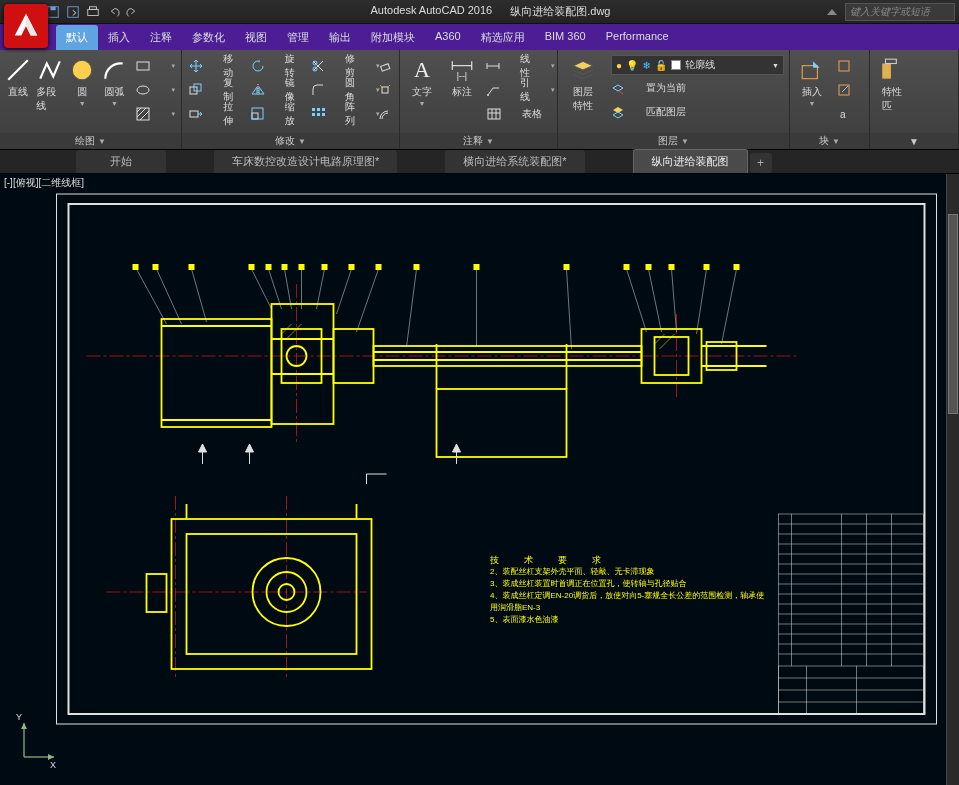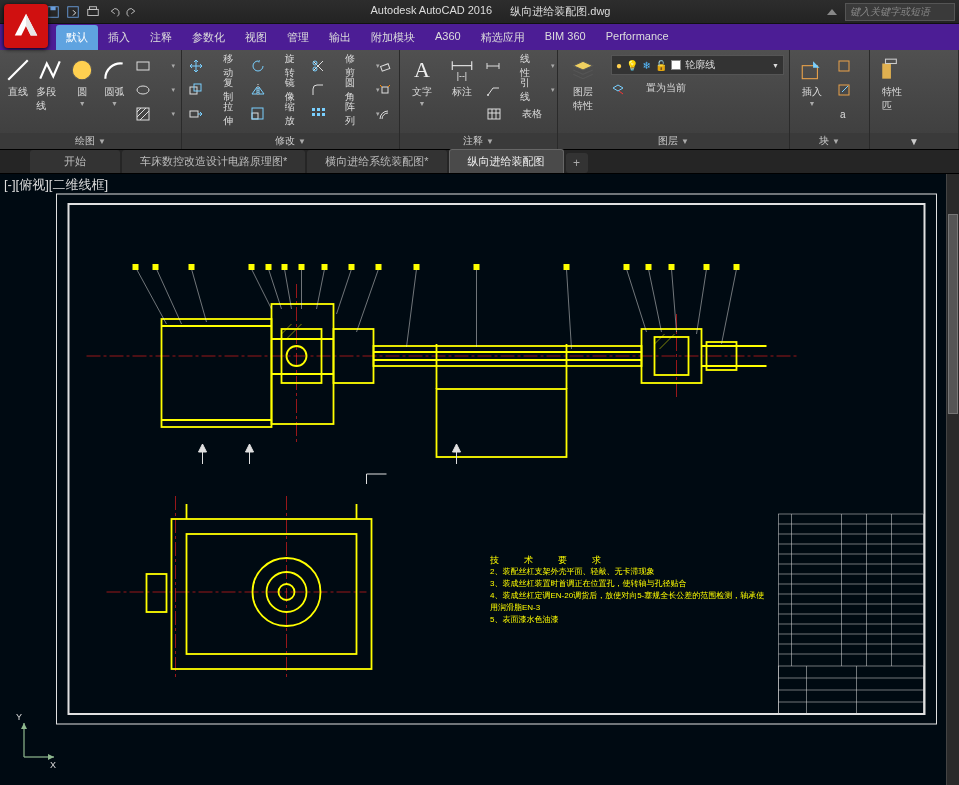--- a/index.html
+++ b/index.html
@@ -453,6 +453,15 @@
             </span>
             <span>置为当前</span>
           </div>
+        <div class="smbtn">
+            <span class="sic">
+              <svg viewBox="0 0 14 14">
+                <path d="M2 5l5-3 5 3-5 3z" fill="#f0d060"></path>
+                <path d="M2 10l5-3 5 3-5 3z" fill="none" stroke="#7ad0ff"></path>
+              </svg>
+            </span>
+            <span>匹配图层</span>
+          </div>
       </div>
     </div>
     <div class="panel-title">

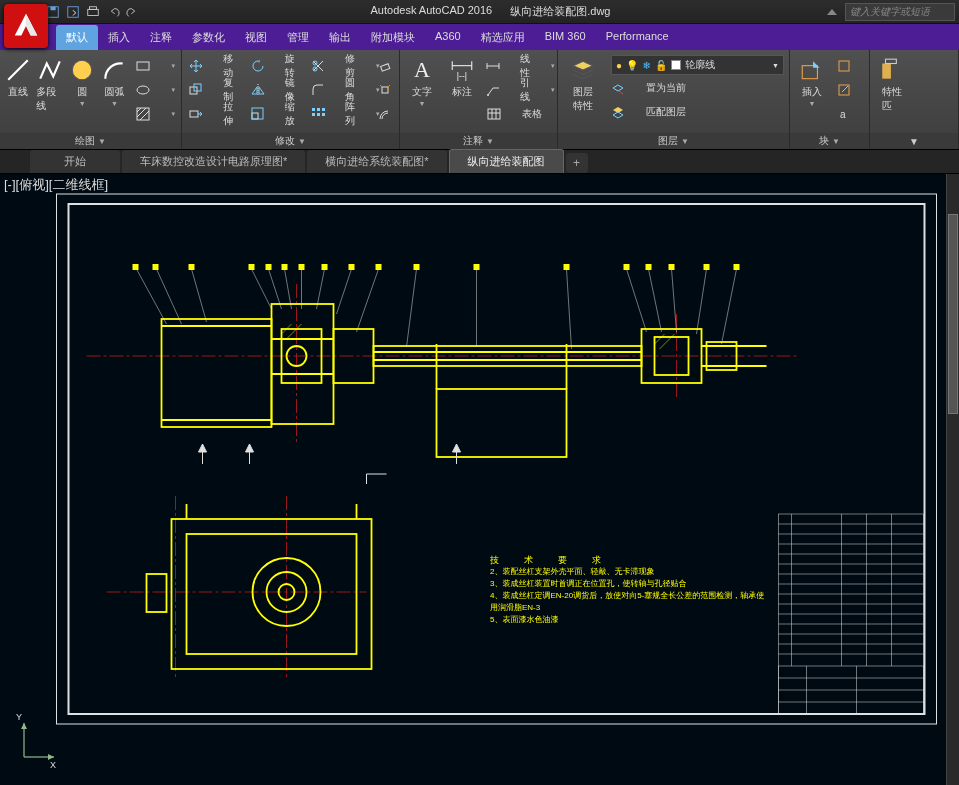--- a/index.html
+++ b/index.html
@@ -61,7 +61,7 @@
 
   
   .filetabs{height:24px;background:#252525;display:flex;align-items:flex-end;padding-left:30px;gap:2px;border-bottom:1px solid #000;}
-  .ftab{font-size:11px;color:#bbb;background:#333;padding:4px 18px;border-top-left-radius:3px;border-top-right-radius:3px;min-width:90px;text-align:center;white-space:nowrap;}
+  .ftab{font-size:11px;color:#bbb;background:#333;padding:4px 18px;border-top-left-radius:3px;border-top-right-radius:3px;min-width:90px;text-align:center;white-space:nowrap;margin-left:46px;}
   .ftab.active{background:#4a4a4a;color:#eee;border:1px solid #666;border-bottom:none;}
   .ftab.dirty::after{content:"*";}
   .ftab-add{width:22px;height:20px;background:#333;border-radius:3px;display:flex;align-items:center;justify-content:center;color:#aaa;font-size:12px;}

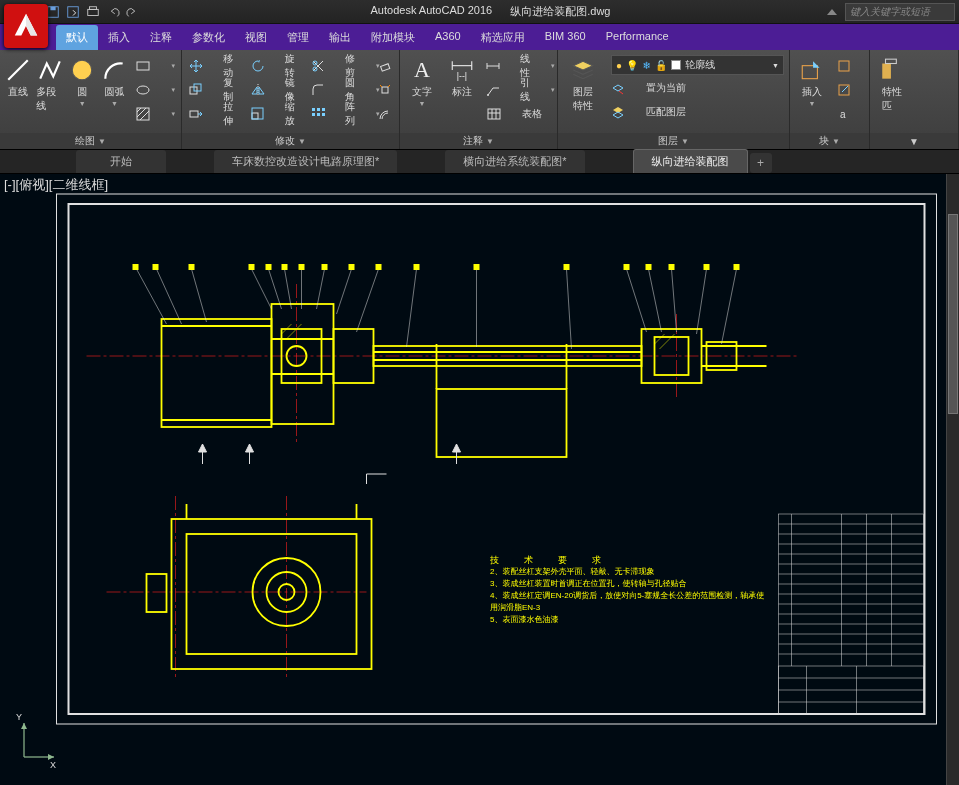--- a/index.html
+++ b/index.html
@@ -68,7 +68,7 @@
 
   
   .canvas-wrap{position:relative;height:calc(785px - 24px - 26px - 100px - 24px);background:var(--bg-canvas);overflow:hidden;}
-  .view-label{position:absolute;left:4px;top:2px;font-size:13px;color:#ddd;z-index:3;}
+  .view-label{position:absolute;left:4px;top:2px;font-size:10px;color:#ddd;z-index:3;}
   .ucs{position:absolute;left:18px;bottom:18px;z-index:3;}
   .ucs svg{width:40px;height:50px;overflow:visible;}
   .drawing{position:absolute;left:0;top:0;width:100%;height:100%;}

